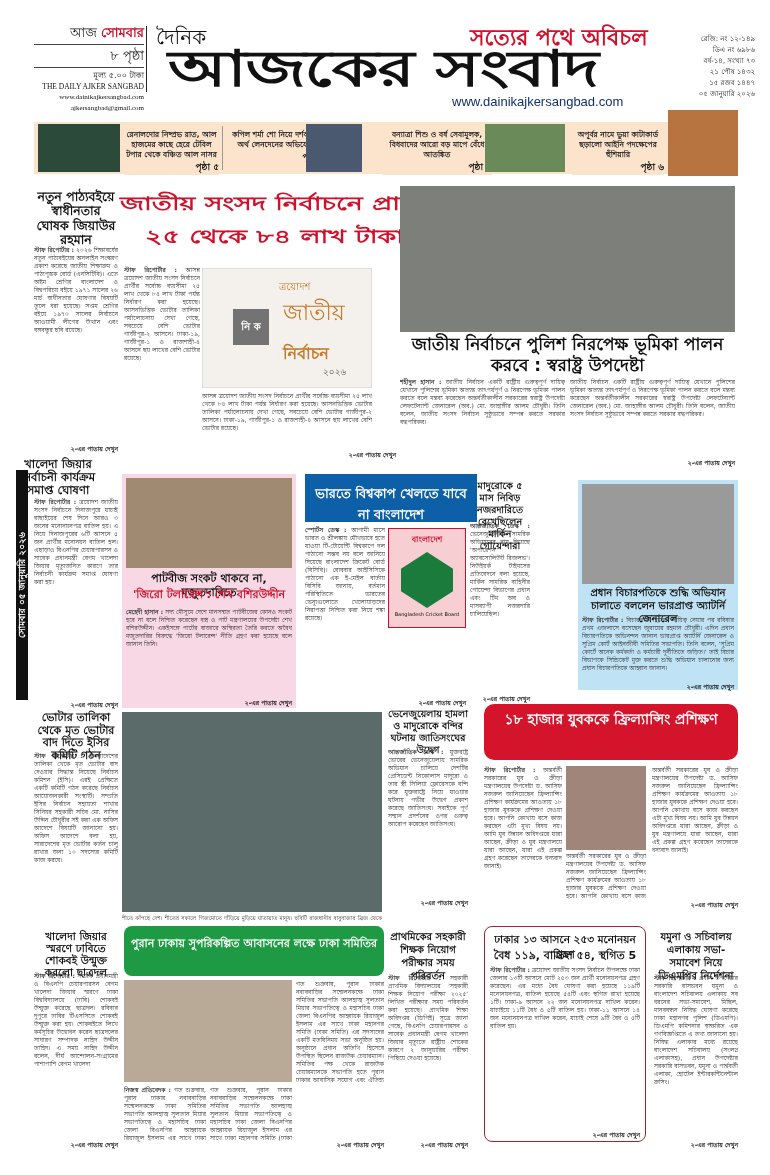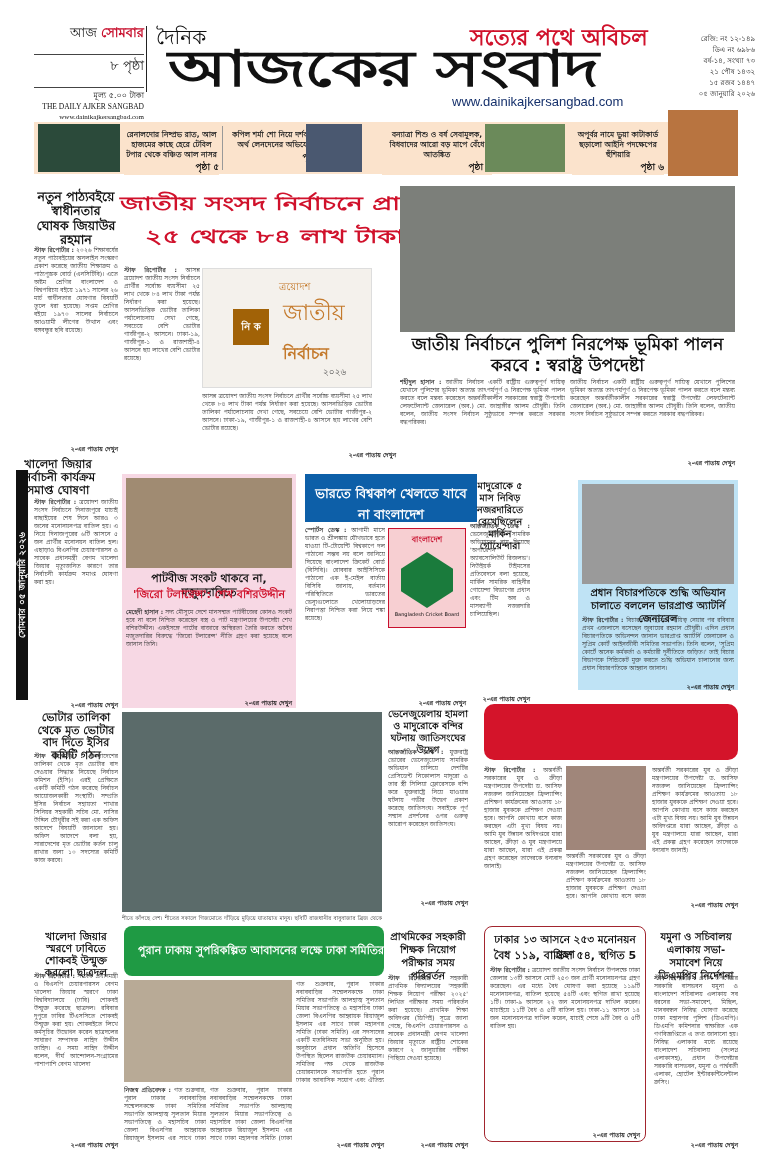--- a/index.html
+++ b/index.html
@@ -12,7 +12,7 @@
 .rule{background:#222}
 .mast-left{left:34px;top:24px;width:110px;text-align:right}
 .mast-left div{font-size:8px;line-height:11px;color:#111}
-.mast-left .big{font-size:13px;line-height:18px;border-bottom:1px solid #444;padding-bottom:12px;margin-bottom:2px}
+.mast-left .big{font-size:13px;line-height:18px;border-bottom:1px solid #444;padding-bottom:2px;margin-bottom:2px}
 .mast-left .red{color:#c8102e;font-weight:bold}
 .teaser{background:#fbe3cc}
 .teaser .t{font-size:7.5px;line-height:10px;text-align:center;font-weight:bold;color:#222}

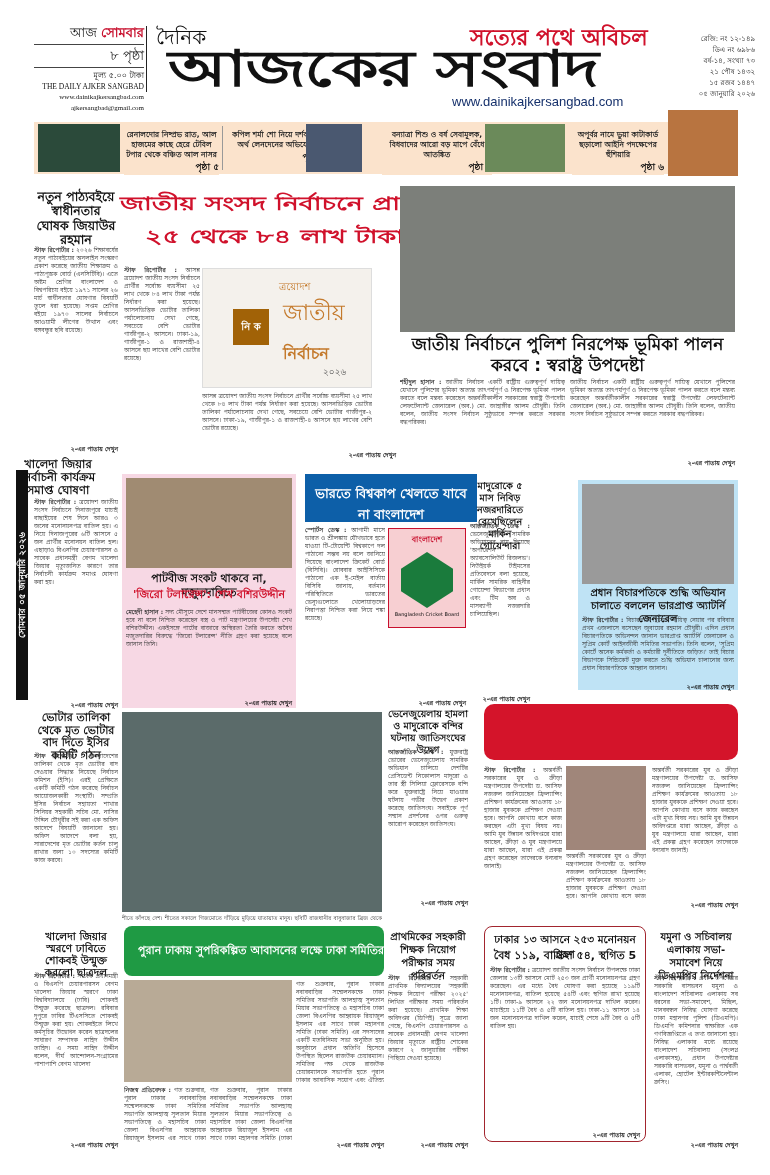--- a/index.html
+++ b/index.html
@@ -84,7 +84,7 @@
 
 <div class="abs txt" style="left:124px;top:266px;width:76px;height:180px"><b>স্টাফ রিপোর্টার :</b> <span>আসন্ন ত্রয়োদশ জাতীয় সংসদ নির্বাচনে প্রার্থীর সর্বোচ্চ ব্যয়সীমা ২৫ লাখ থেকে ৮৪ লাখ টাকা পর্যন্ত নির্ধারণ করা হয়েছে। আসনভিত্তিক ভোটার তালিকা পর্যালোচনায় দেখা গেছে, সবচেয়ে বেশি ভোটার গাজীপুর-২ আসনে। ঢাকা-১৯, গাজীপুর-১ ও রাজশাহী-৪ আসনে ছয় লাখের বেশি ভোটার রয়েছে।</span></div>
 <div class="abs" style="left:202px;top:268px;width:170px;height:120px;background:#f4f1ec;border:1px solid #ddd">
-  <div style="position:absolute;left:30px;top:40px;width:36px;height:36px;background:#a16207;color:#fff;font-size:10px;font-weight:bold;text-align:center;line-height:36px">নি ক</div>
+  <div style="position:absolute;left:30px;top:40px;width:36px;height:36px;background:#737373;color:#fff;font-size:10px;font-weight:bold;text-align:center;line-height:36px">নি ক</div>
   <div style="position:absolute;left:76px;top:10px;font-size:10px;color:#c47a2c">ত্রয়োদশ</div>
   <div style="position:absolute;left:80px;top:26px;font-size:22px;color:#c47a2c;font-weight:normal">জাতীয়</div>
   <div style="position:absolute;left:80px;top:72px;font-size:16px;color:#c47a2c;font-weight:bold">নির্বাচন</div>

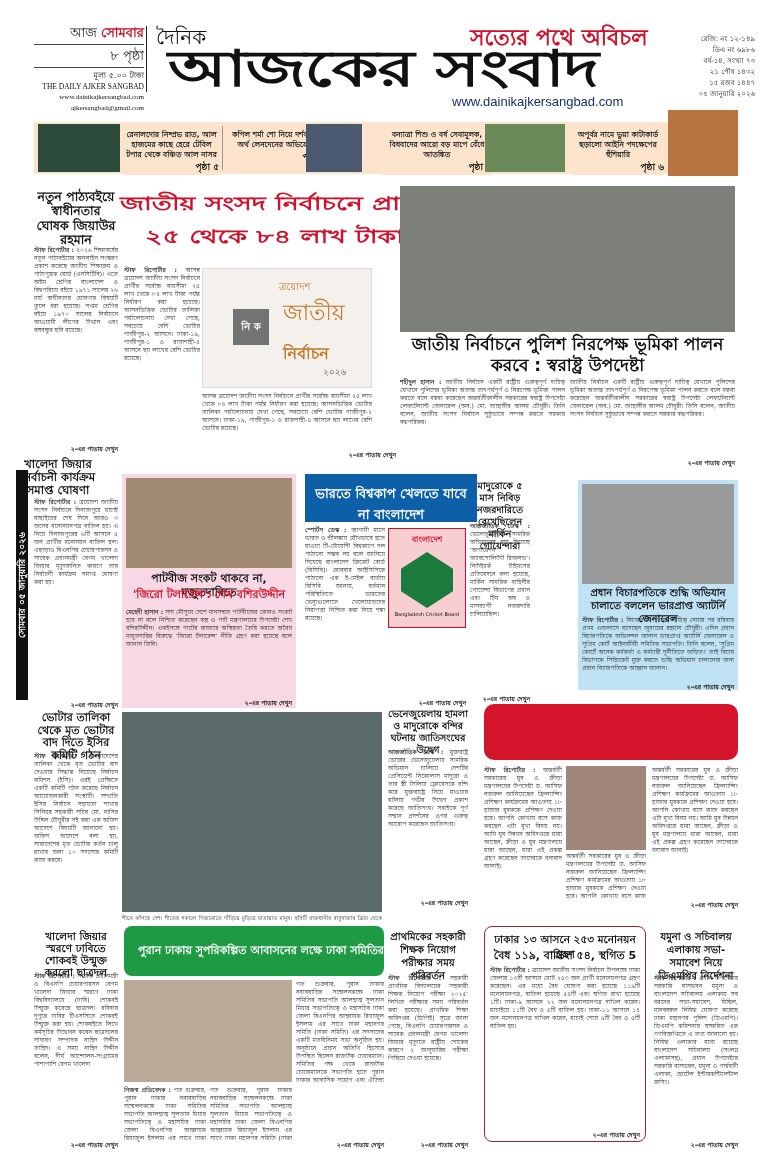--- a/index.html
+++ b/index.html
@@ -150,6 +150,7 @@
 <div class="abs more" style="left:388px;top:898px;width:80px">২-এর পাতায় দেখুন</div>
 
 <div class="abs box-red" style="left:484px;top:704px;width:254px;height:56px;padding:4px">
+  <div style="font-size:14px;line-height:23px">১৮ হাজার যুবককে ফ্রিল্যান্সিং প্রশিক্ষণ</div>
 </div>
 <div class="abs txt" style="left:484px;top:766px;width:78px;height:134px"><b>স্টাফ রিপোর্টার :</b> <span>অন্তর্বর্তী সরকারের যুব ও ক্রীড়া মন্ত্রণালয়ের উপদেষ্টা ড. আসিফ নজরুল জানিয়েছেন ফ্রিল্যান্সিং প্রশিক্ষণ কার্যক্রমের আওতায় ১৮ হাজার যুবককে প্রশিক্ষণ দেওয়া হবে। আপনি কোথায় বসে কাজ করছেন এটা মুখ্য বিষয় নয়। আমি যুব উন্নয়ন অধিদপ্তরে যারা আছেন, ক্রীড়া ও যুব মন্ত্রণালয়ে যারা আছেন, যারা এই প্রকল্প গ্রহণ করেছেন তাদেরকে ধন্যবাদ জানাই।</span></div>
 <div class="abs photo" style="left:566px;top:766px;width:80px;height:84px;background:#a0867a"></div>

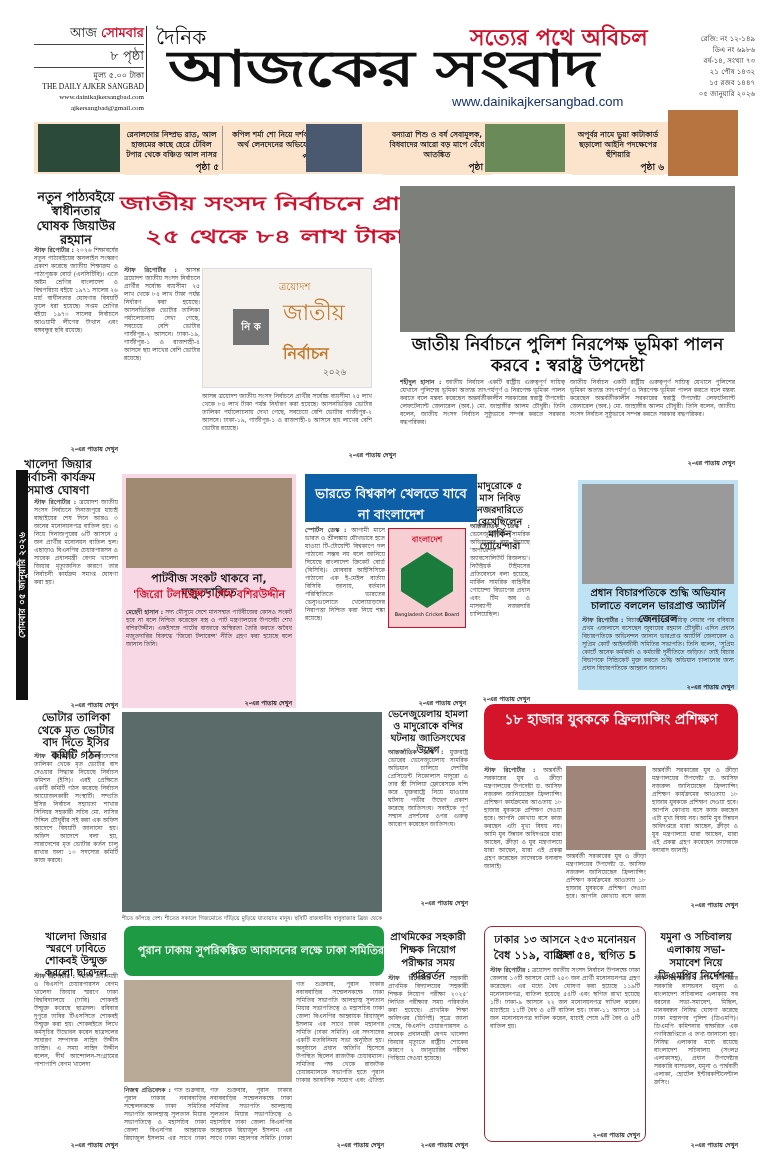--- a/index.html
+++ b/index.html
@@ -162,7 +162,7 @@
 <div class="abs txt" style="left:34px;top:972px;width:84px;height:170px"><b>স্টাফ রিপোর্টার :</b> <span>সাবেক প্রধানমন্ত্রী ও বিএনপি চেয়ারপারসন বেগম খালেদা জিয়ার স্মরণে ঢাকা বিশ্ববিদ্যালয়ে (ঢাবি) শোকবই উন্মুক্ত করেছে ছাত্রদল। রবিবার দুপুরে ঢাবির টিএসসিতে শোকবই উন্মুক্ত করা হয়। শোকবইতে লিখে কর্মসূচির উদ্বোধন করেন ছাত্রদলের সাধারণ সম্পাদক নাহিদ উদ্দীন তাহিদ। এ সময় নাহিদ উদ্দীন বলেন, দীর্ঘ আন্দোলন-সংগ্রামের পাশাপাশি বেগম খালেদা</span></div>
 <div class="abs more" style="left:34px;top:1140px;width:84px">২-এর পাতায় দেখুন</div>
 
-<div class="abs box-green" style="left:124px;top:926px;width:260px;height:50px;padding:14px">
+<div class="abs box-green" style="left:124px;top:926px;width:260px;height:50px;padding:7px">
   <div style="font-size:11px;line-height:21px;white-space:nowrap">পুরান ঢাকায় সুপরিকল্পিত আবাসনের লক্ষে ঢাকা সমিতির</div>
 </div>
 <div class="abs photo" style="left:124px;top:980px;width:168px;height:102px;background:#b8aa96"></div>

